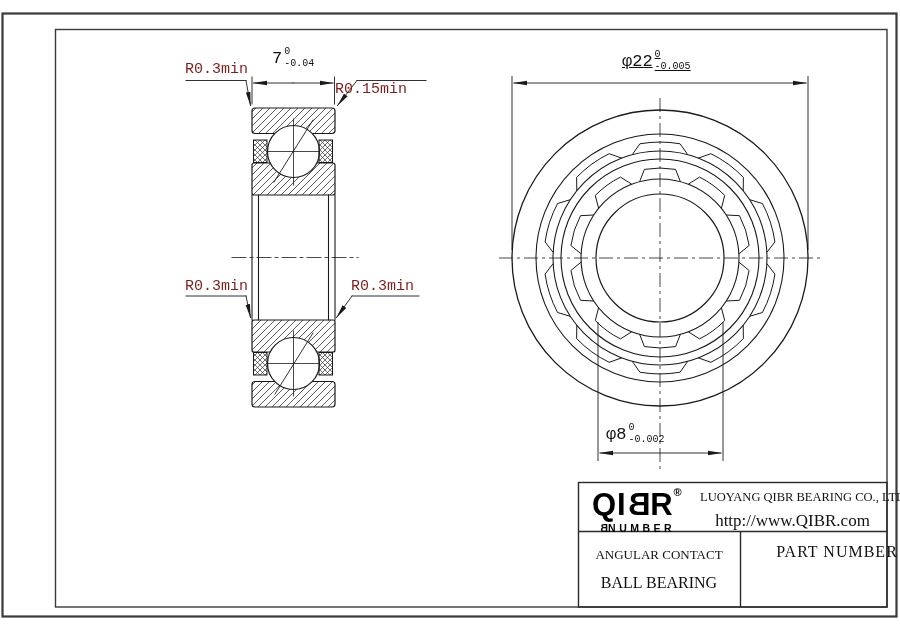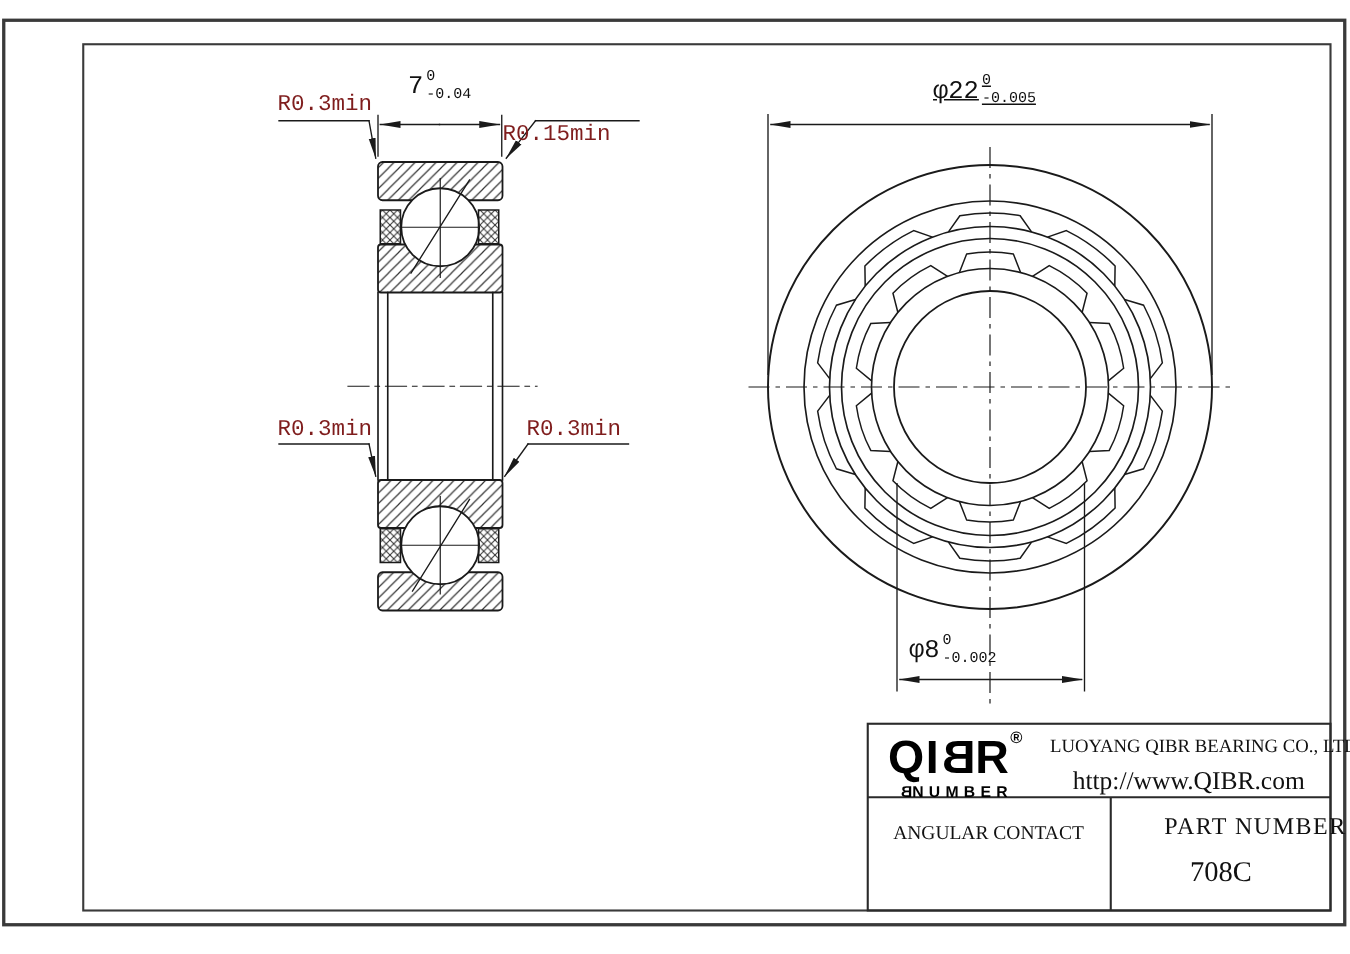--- a/index.html
+++ b/index.html
@@ -184,6 +184,7 @@
 <div class="txt tb-serif center" style="left:700px;top:511px;width:185px;font-size:17px;">http://www.QIBR.com</div>
 
 <div class="txt tb-serif center" style="left:578px;top:547px;width:162px;font-size:13px;">ANGULAR CONTACT</div>
+<div class="txt tb-serif center" style="left:578px;top:574px;width:162px;font-size:16px;">BALL BEARING</div>
 
 <div class="txt tb-serif center" style="left:764px;top:543px;width:146px;font-size:16px;letter-spacing:1px;">PART NUMBER</div>
 <div class="txt tb-serif center" style="left:741px;top:571px;width:146px;font-size:19px;">708C</div>

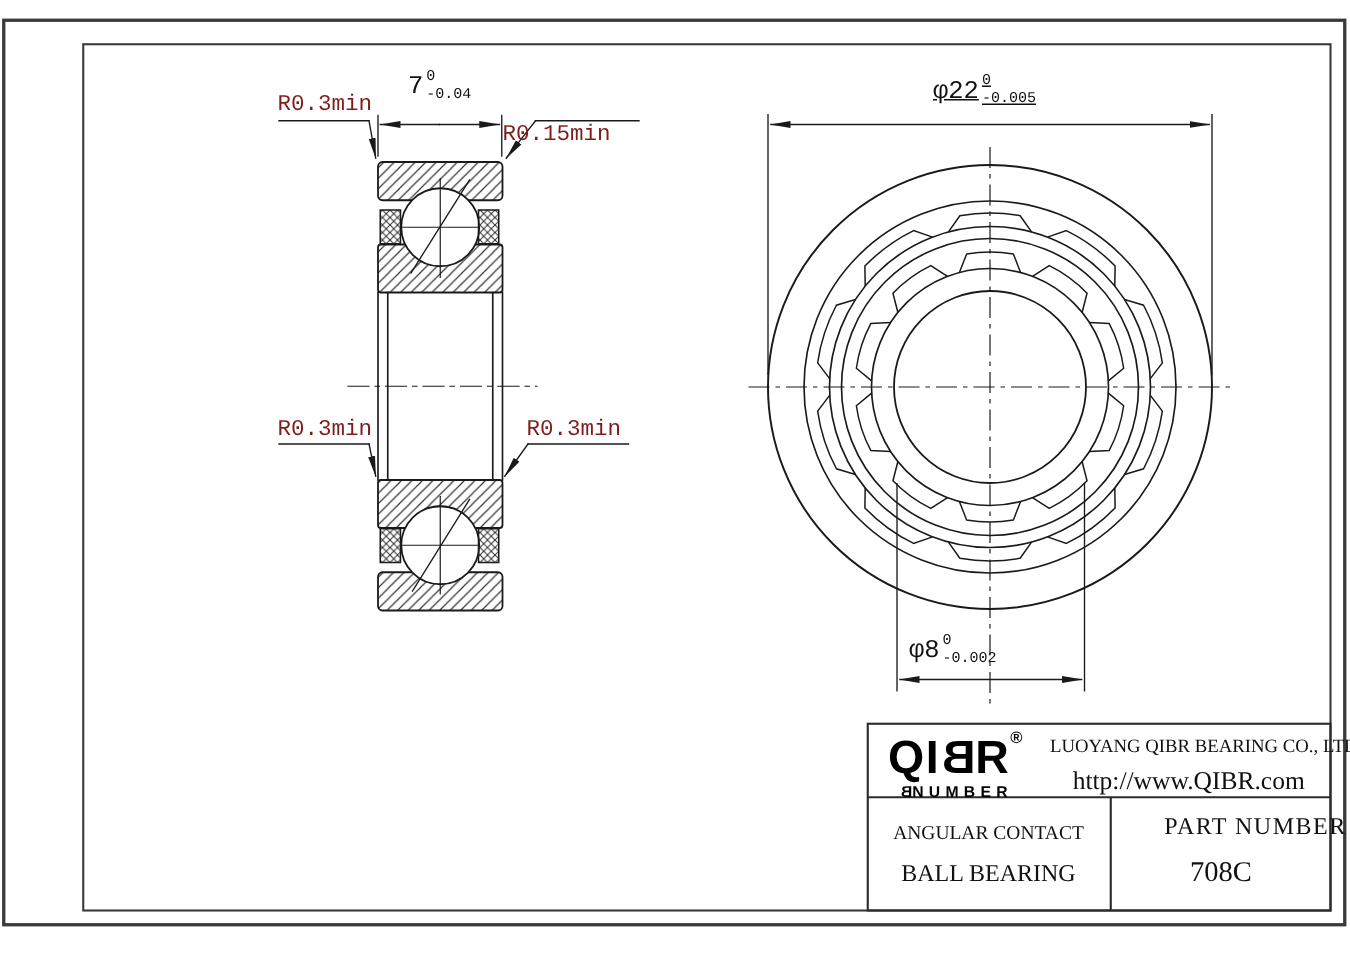--- a/index.html
+++ b/index.html
@@ -187,7 +187,6 @@
 <div class="txt tb-serif center" style="left:578px;top:574px;width:162px;font-size:16px;">BALL BEARING</div>
 
 <div class="txt tb-serif center" style="left:764px;top:543px;width:146px;font-size:16px;letter-spacing:1px;">PART NUMBER</div>
-<div class="txt tb-serif center" style="left:741px;top:571px;width:146px;font-size:19px;">708C</div>
 
 </div>
 

